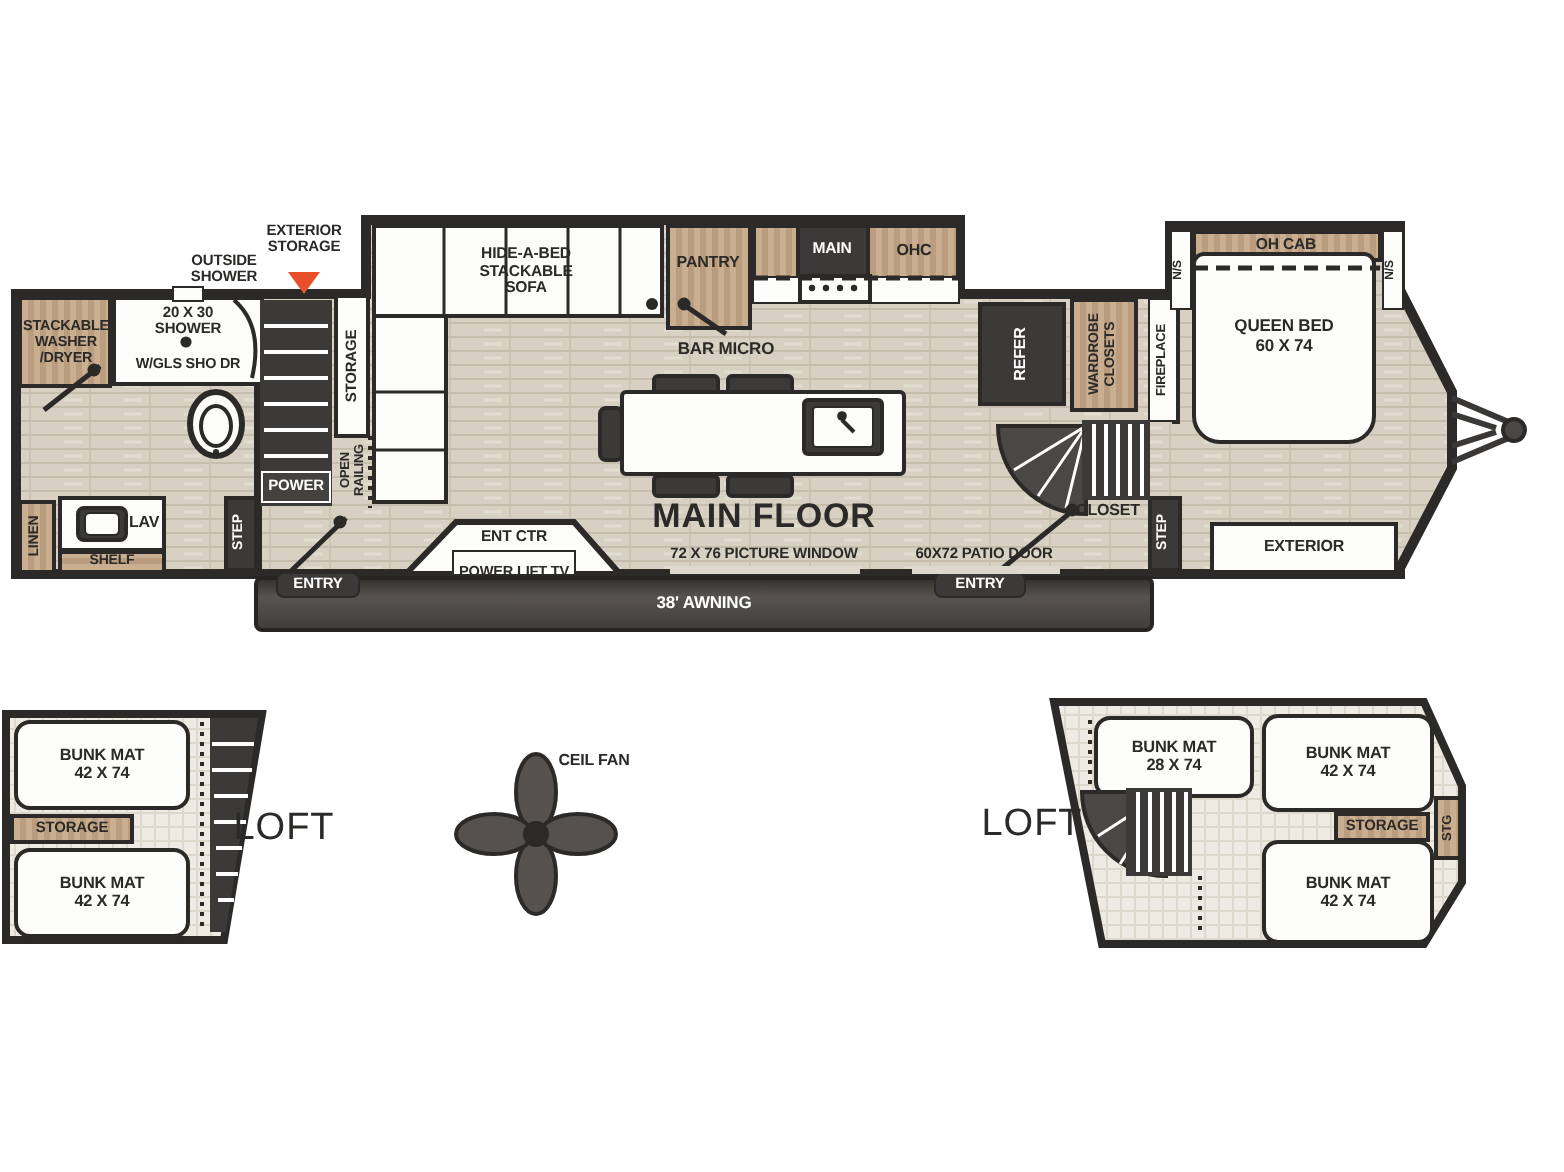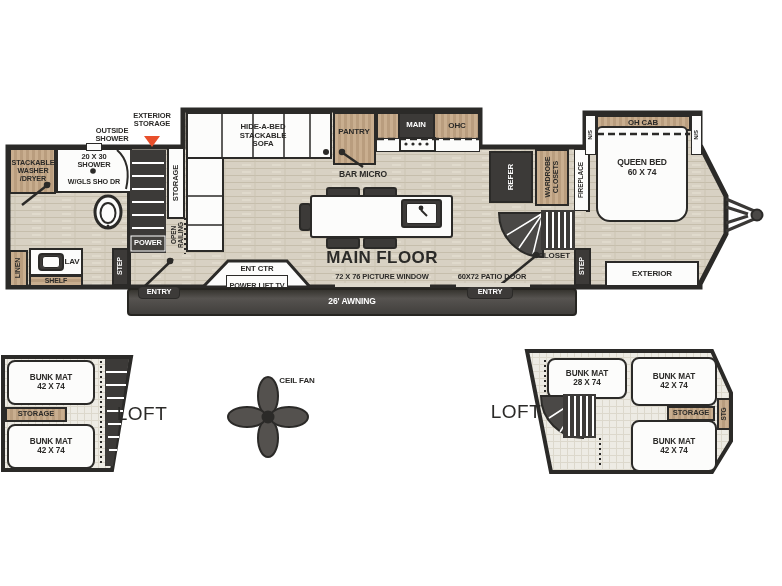--- a/index.html
+++ b/index.html
@@ -133,7 +133,7 @@
   <div class="lbl" style="left:652px;top:274px">EXTERIOR</div>
 
   <div class="awn b" style="left:127px;top:288px;width:450px;height:28px"></div>
-  <div class="lbl w" style="left:352px;top:302px;font-size:8.5px">26' AWNING</div>
+  <div class="lbl w" style="left:352px;top:302px;font-size:8.5px">38' AWNING</div>
   <div class="b badge" style="left:138px;top:286px;width:42px;height:13px"></div>
   <div class="lbl w" style="left:159px;top:292px;font-size:7.5px">ENTRY</div>
   <div class="b badge" style="left:467px;top:286px;width:46px;height:13px"></div>

